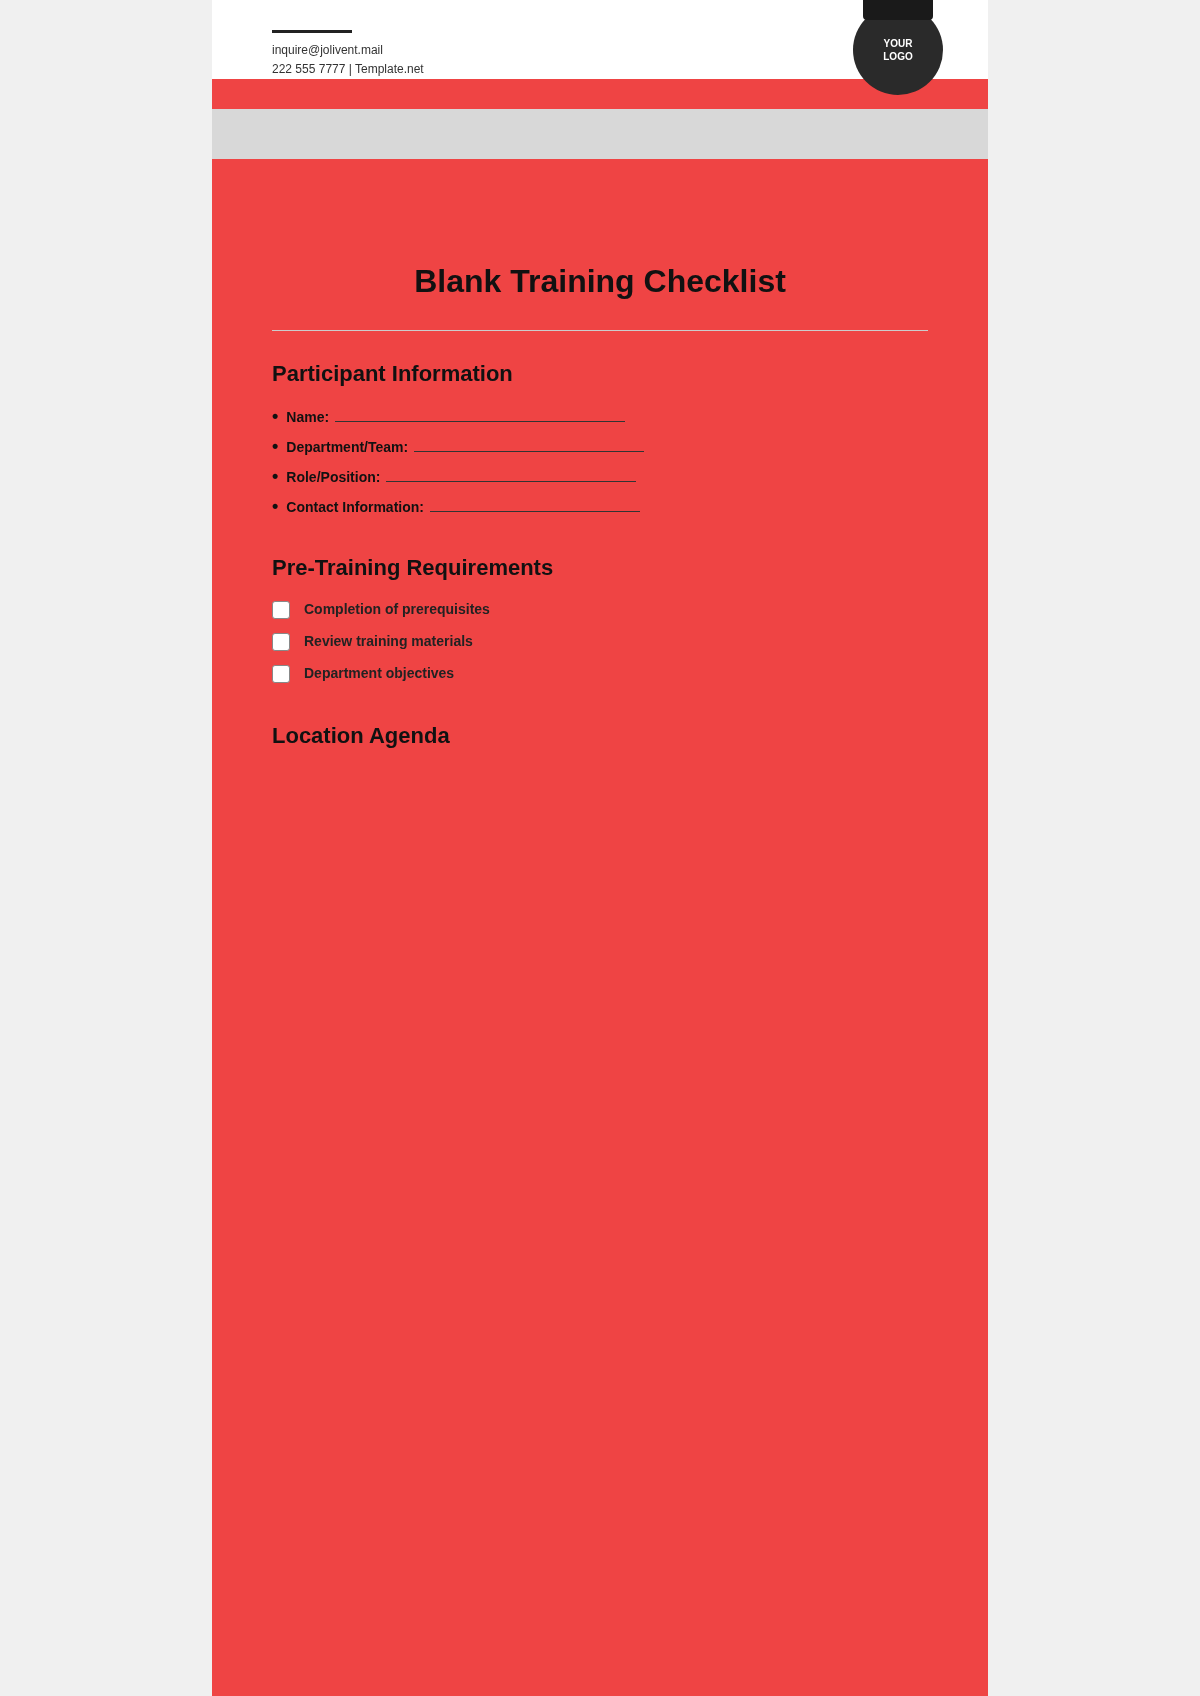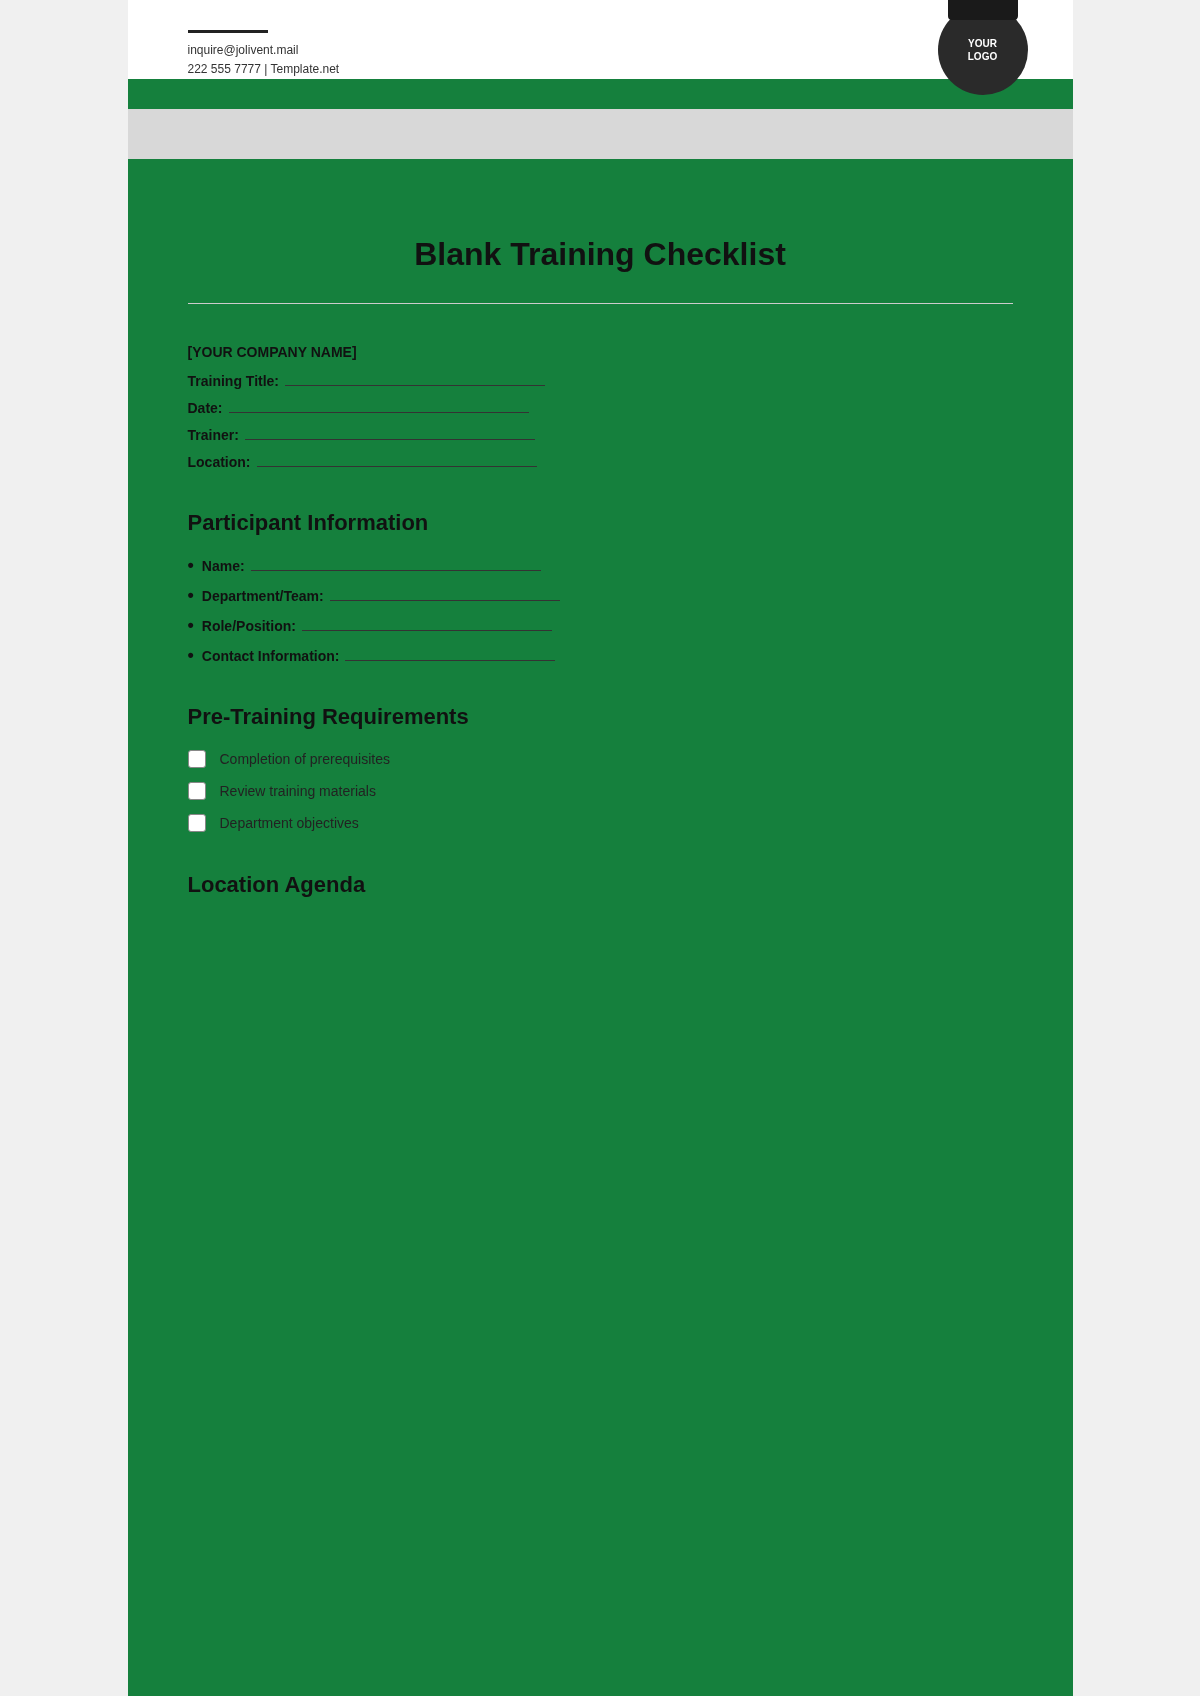--- a/index.html
+++ b/index.html
@@ -18,9 +18,9 @@
     }
 
     .page {
-      width: 945px;
+      width: 776px;
       min-height: 1696px;
-      background: #15803d;
+      background: #ef4444;
       position: relative;
       padding-bottom: 80px;
     }

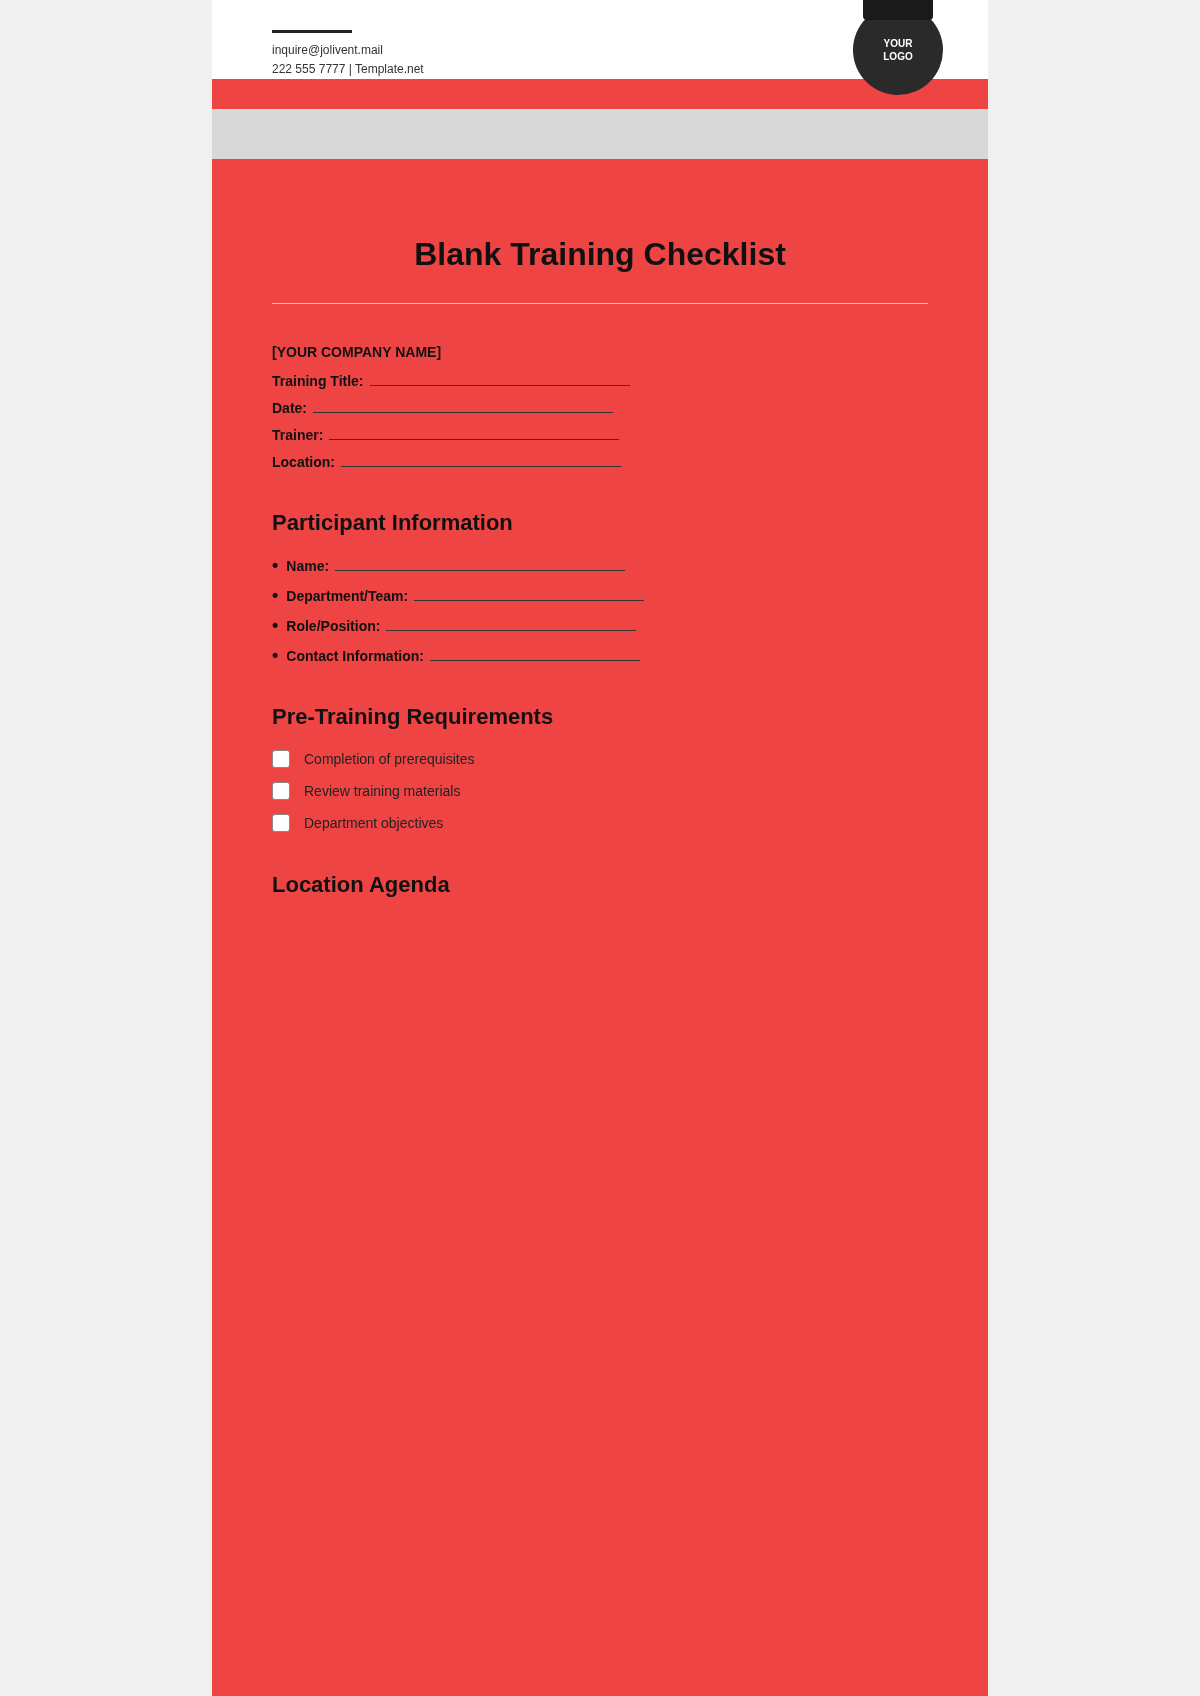--- a/index.html
+++ b/index.html
@@ -96,7 +96,7 @@
 
     
     .content {
-      padding: 37px 60px 0 60px;
+      padding: 64px 60px 0 60px;
     }
 
     .main-title {

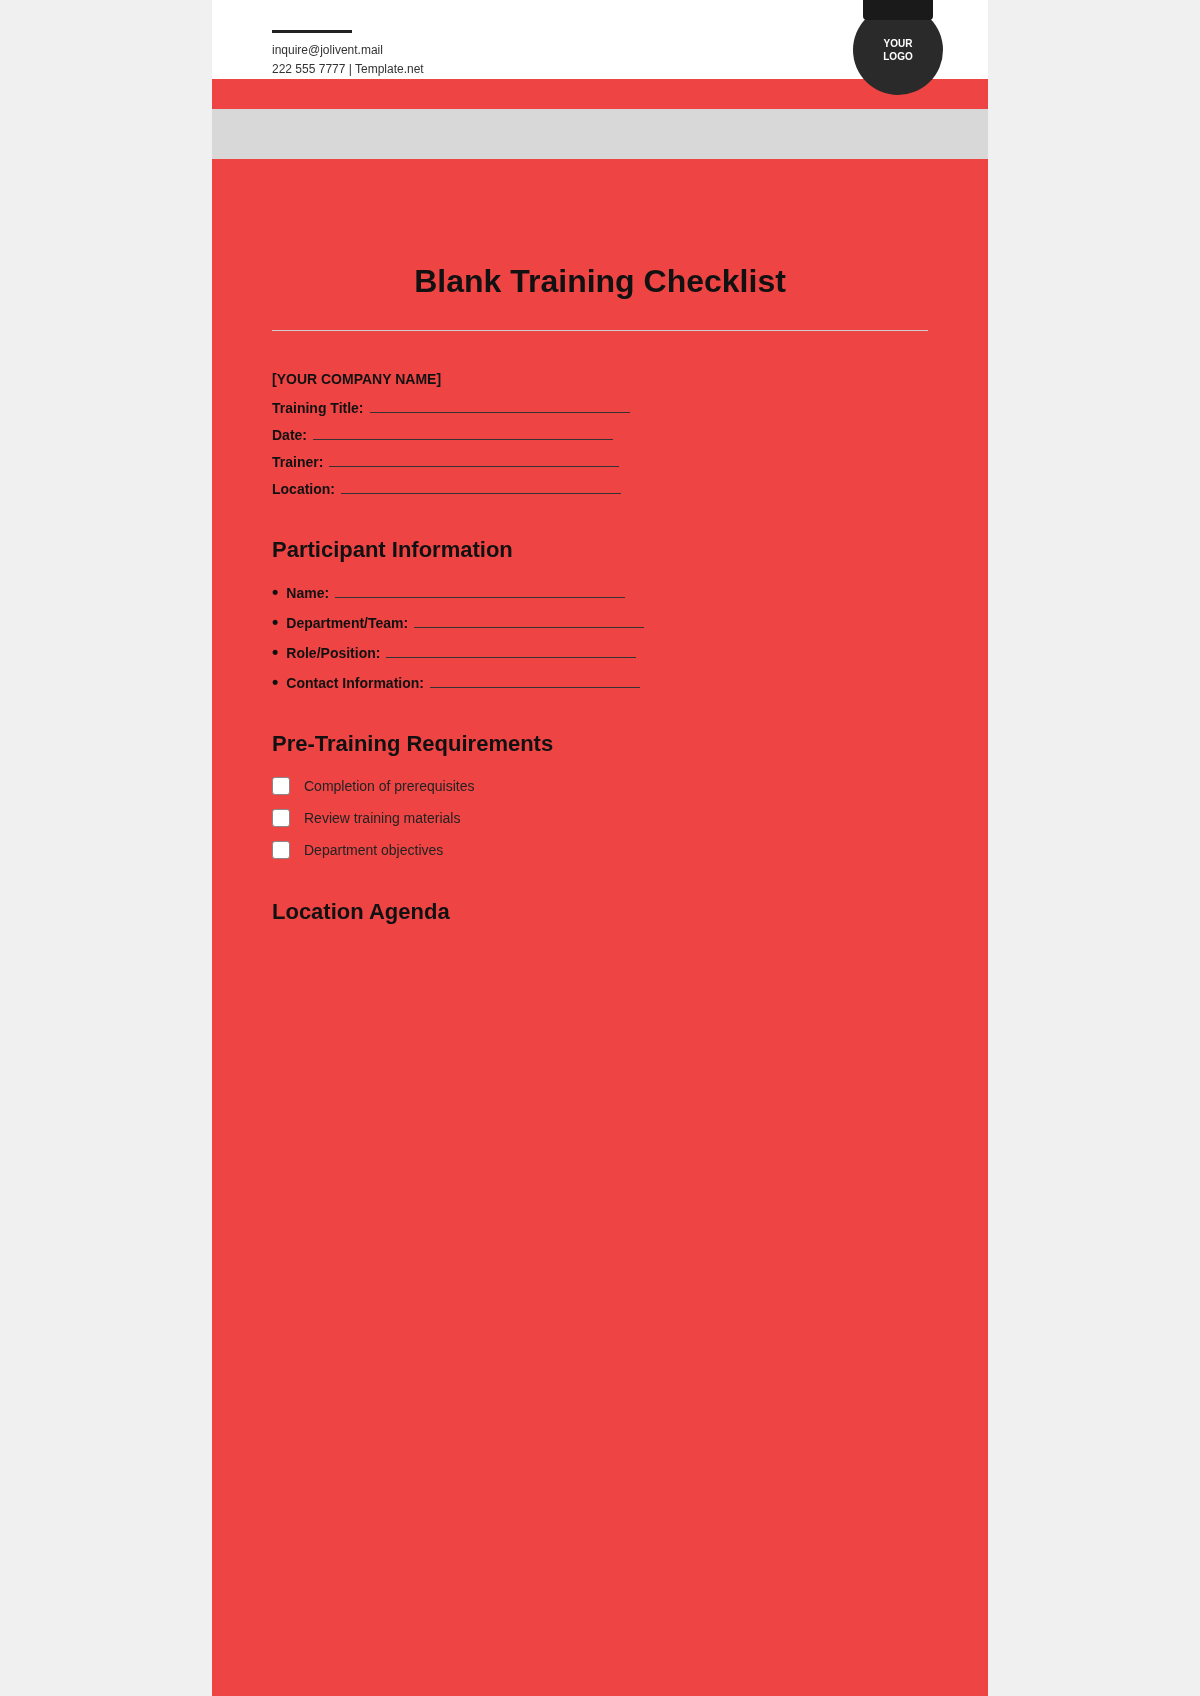--- a/index.html
+++ b/index.html
@@ -247,26 +247,6 @@
 
     <hr class="divider">
 
-    <div class="info-block">
-      <div class="company-name">[YOUR COMPANY NAME]</div>
-
-      <div class="form-field">
-        <span class="form-label">Training Title:</span>
-        <div class="form-underline" style="max-width:260px;"></div>
-      </div>
-      <div class="form-field">
-        <span class="form-label">Date:</span>
-        <div class="form-underline" style="max-width:300px;"></div>
-      </div>
-      <div class="form-field">
-        <span class="form-label">Trainer:</span>
-        <div class="form-underline" style="max-width:290px;"></div>
-      </div>
-      <div class="form-field">
-        <span class="form-label">Location:</span>
-        <div class="form-underline" style="max-width:280px;"></div>
-      </div>
-    </div>
 
     <div class="participant-block">
       <h2 class="section-heading">Participant Information</h2>

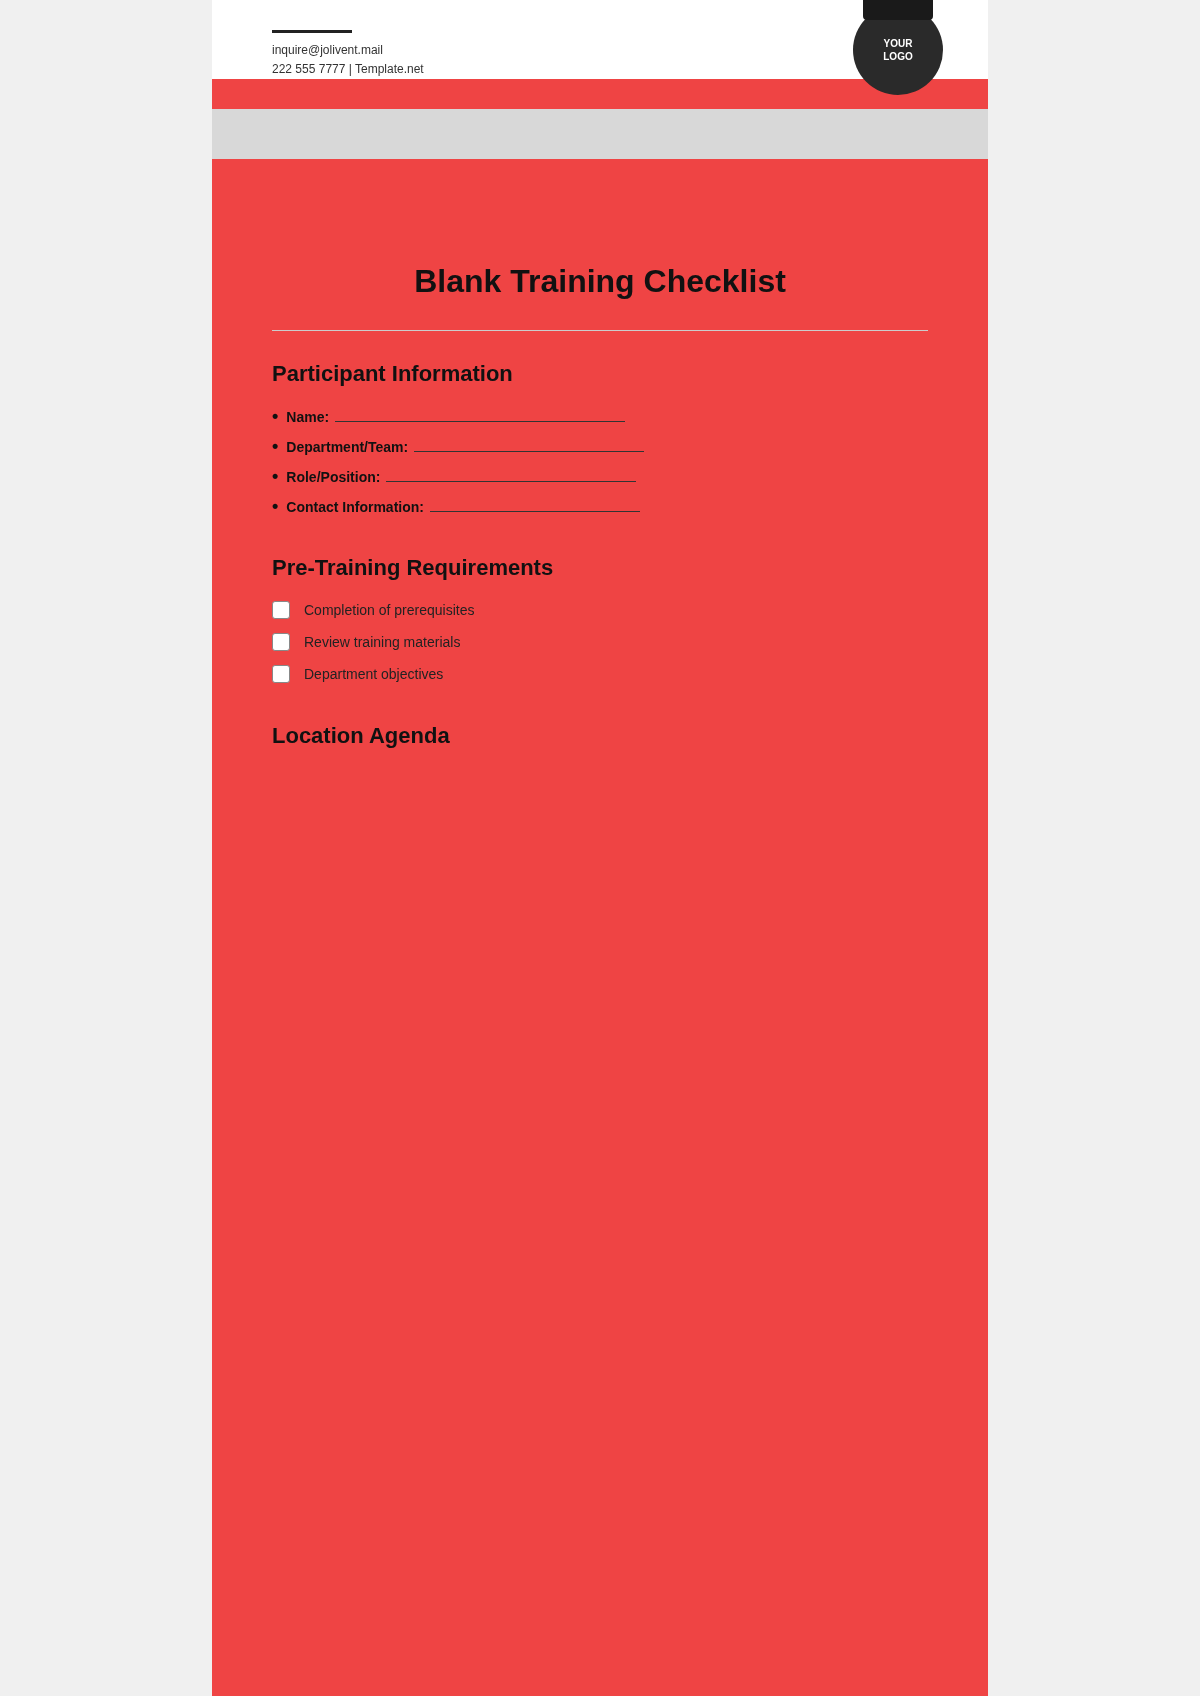--- a/index.html
+++ b/index.html
@@ -196,10 +196,11 @@
 
     .checklist-item {
       display: flex;
-      align-items: center;
+      align-items: flex-start;
       margin-bottom: 14px;
       font-size: 14px;
       color: #222;
+      font-weight: bold;
     }
 
     .checkbox {

